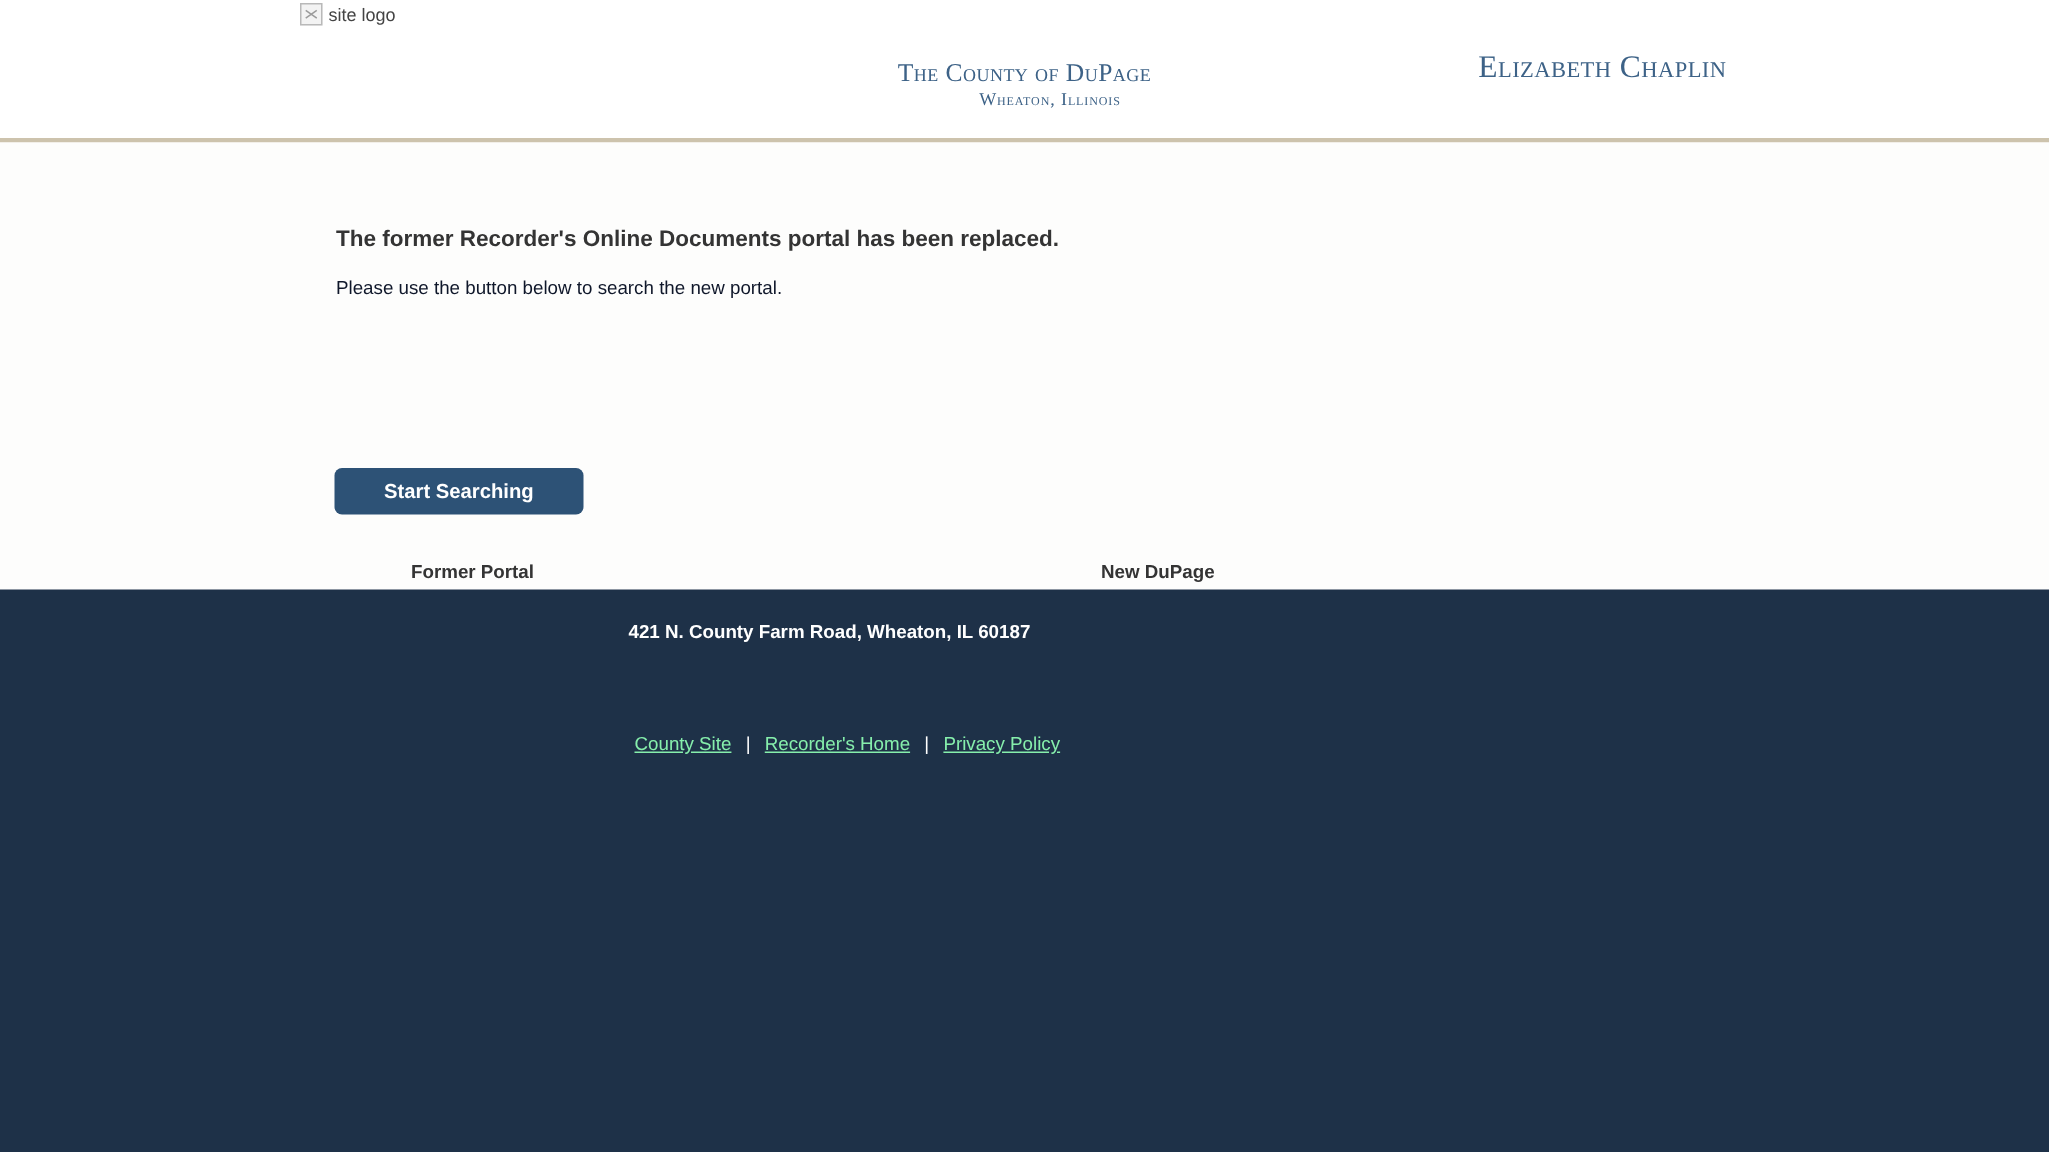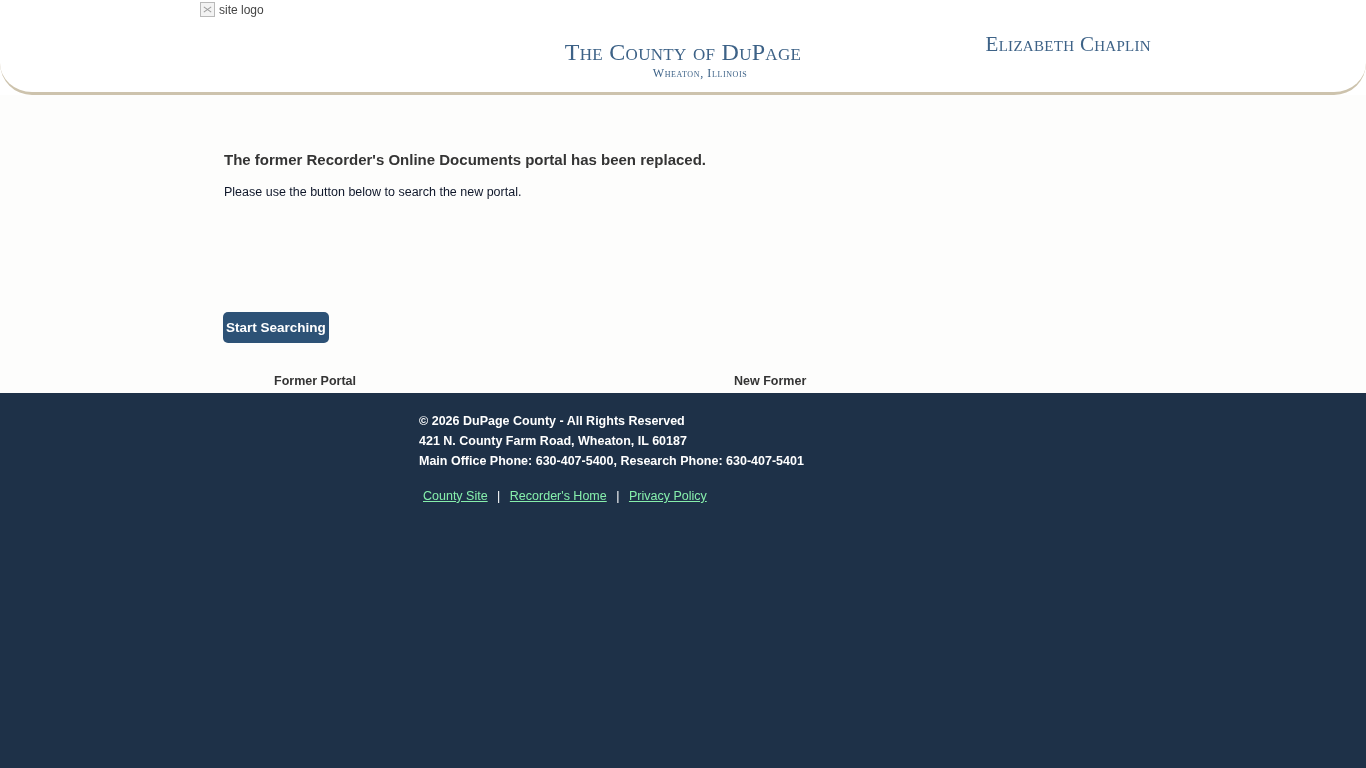--- a/index.html
+++ b/index.html
@@ -20,7 +20,6 @@
     height: 92px;
     background: #ffffff;
     border-bottom: 3px solid #cdc3ad;
-    border-radius: 32px;
   }
   .site-logo-broken {
     position: absolute;

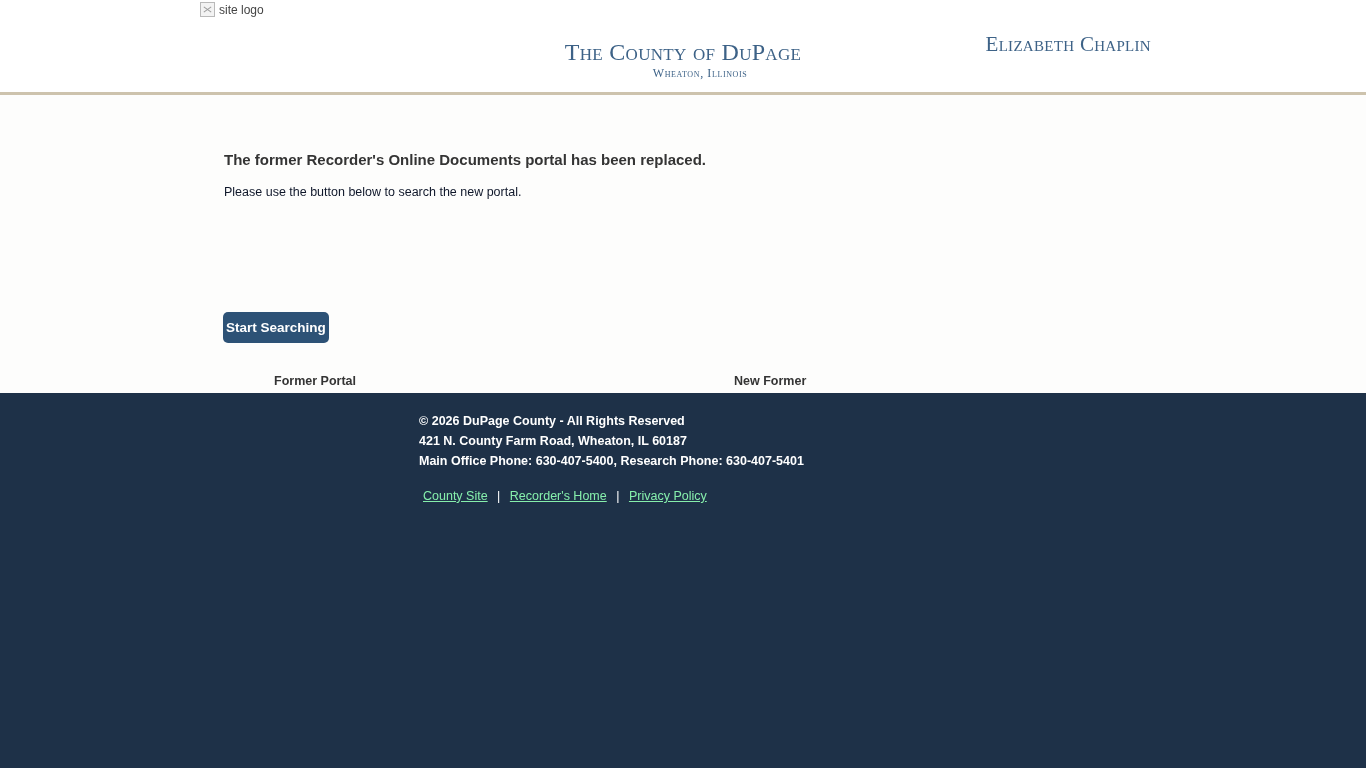--- a/index.html
+++ b/index.html
@@ -63,7 +63,7 @@
     color: #3d6287;
   }
   .county-title .line1 {
-    font-size: 24px;
+    font-size: 17px;
     letter-spacing: 0.3px;
     font-variant: small-caps;
     line-height: 1.05;

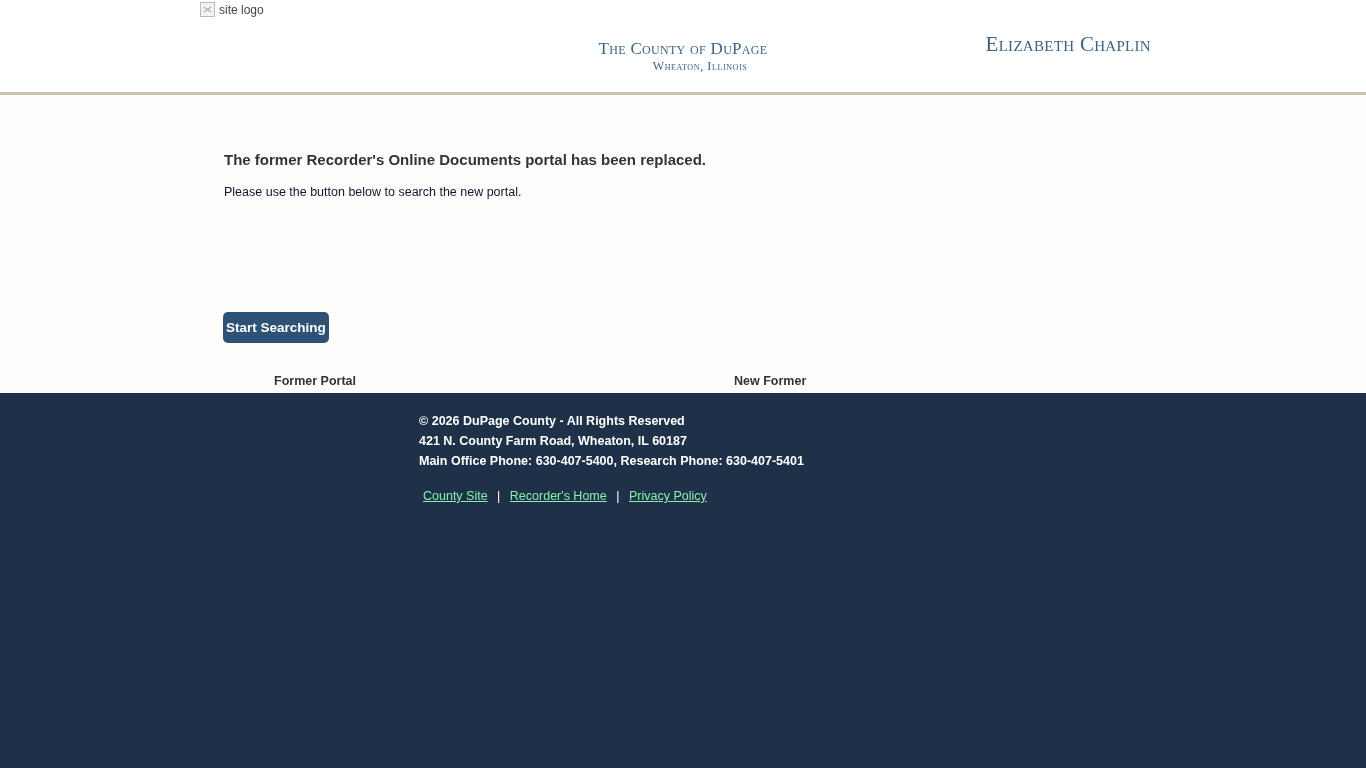--- a/index.html
+++ b/index.html
@@ -131,7 +131,7 @@
     font-size: 13.5px;
     font-weight: bold;
     font-family: "Liberation Sans", sans-serif;
-    padding: 8px 3px;
+    padding: 8px 33px;
     cursor: pointer;
   }
   .col-label {

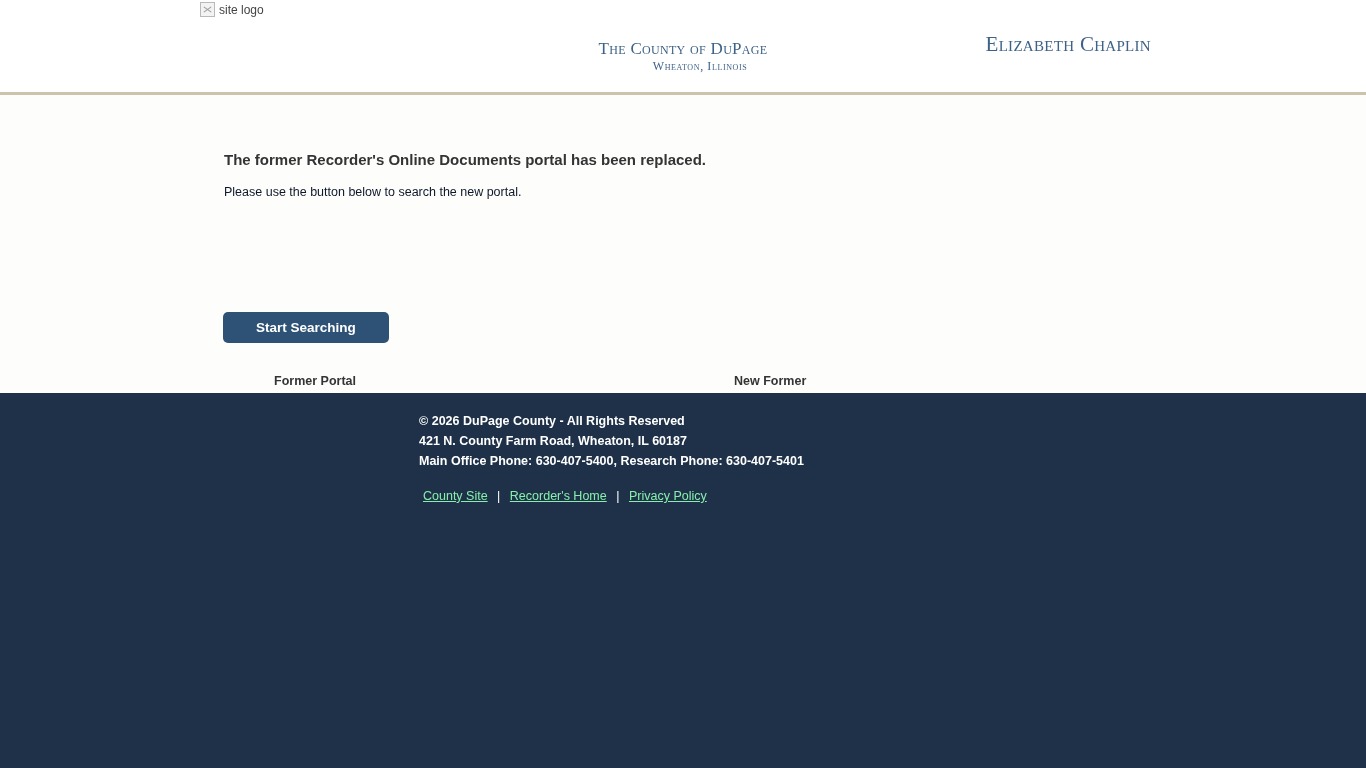--- a/index.html
+++ b/index.html
@@ -235,7 +235,7 @@
   <button class="start-btn">Start Searching</button>
 
   <div class="col-label former">Former Portal</div>
-  <div class="col-label new">New Former</div>
+  <div class="col-label new">New DuPage</div>
 
   <div class="broken-picture former">
     <span class="broken-img-icon"></span>

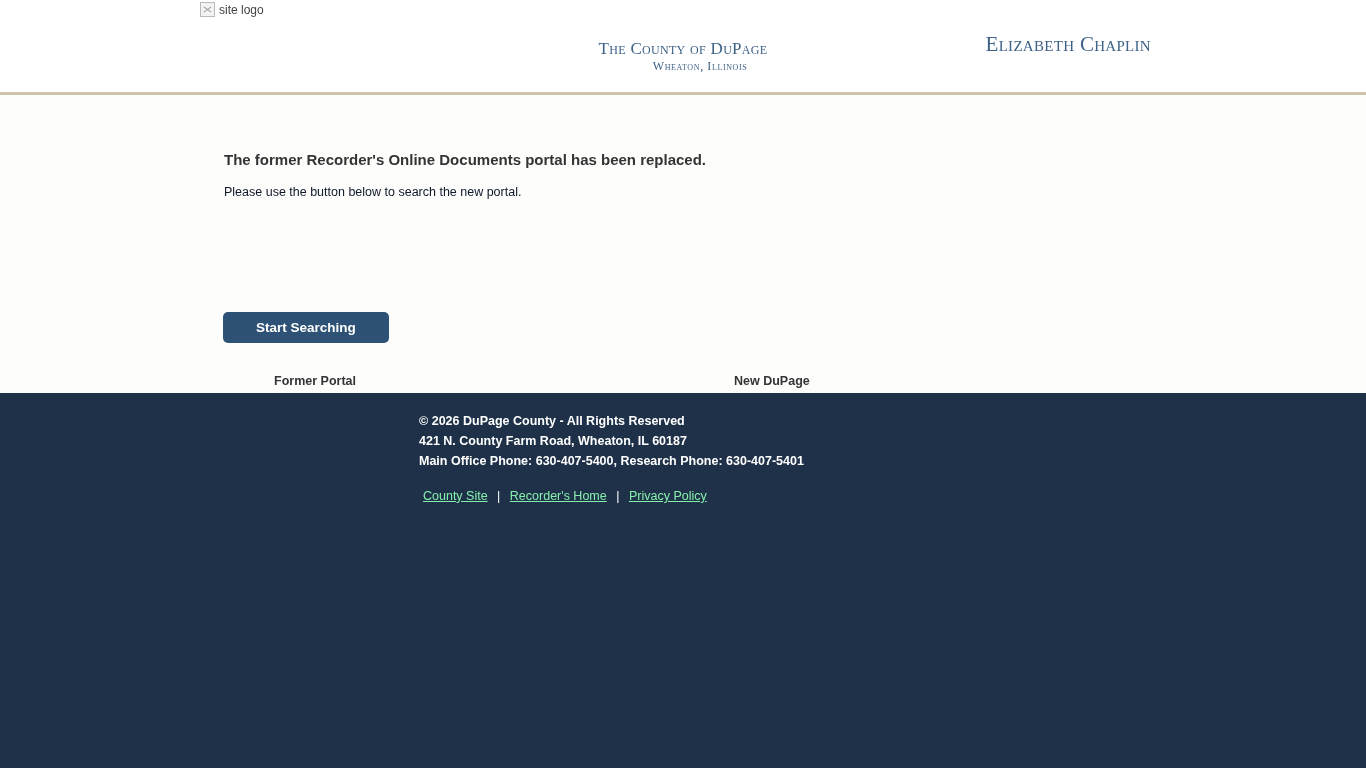--- a/index.html
+++ b/index.html
@@ -257,7 +257,6 @@
 <div class="footer">
 
   <div class="footer-lines">
-    <div>© 2026 DuPage County - All Rights Reserved</div>
     <div>421 N. County Farm Road, Wheaton, IL 60187</div>
     <div>Main Office Phone: 630-407-5400, Research Phone: 630-407-5401</div>
   </div>

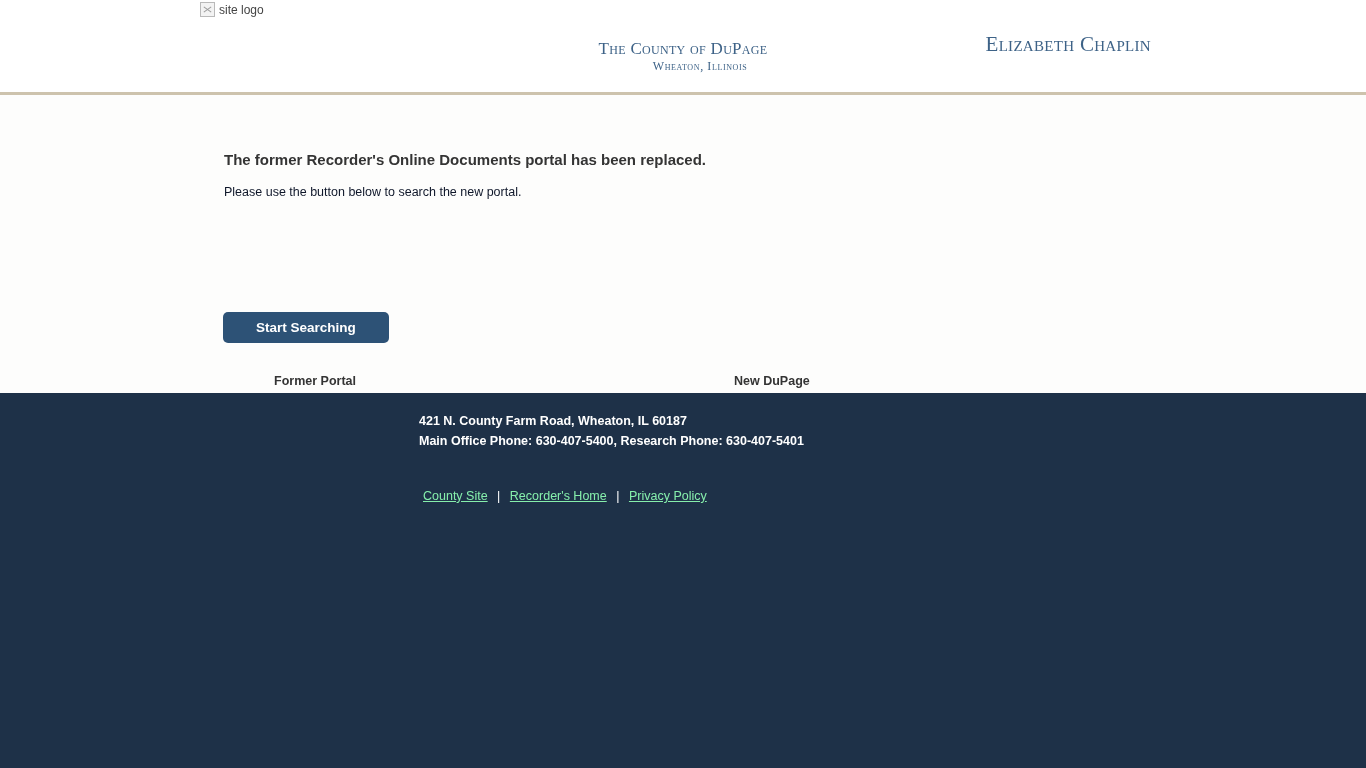--- a/index.html
+++ b/index.html
@@ -258,7 +258,6 @@
 
   <div class="footer-lines">
     <div>421 N. County Farm Road, Wheaton, IL 60187</div>
-    <div>Main Office Phone: 630-407-5400, Research Phone: 630-407-5401</div>
   </div>
 
   <div class="footer-links">

